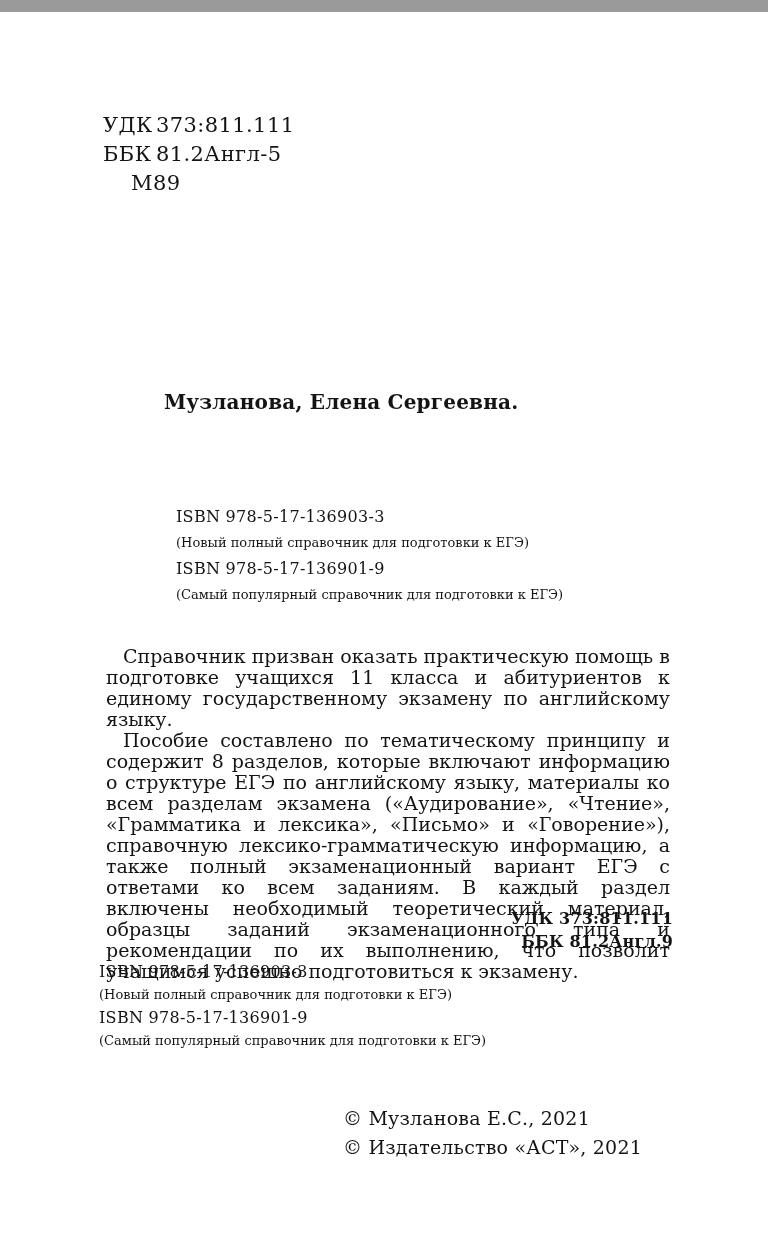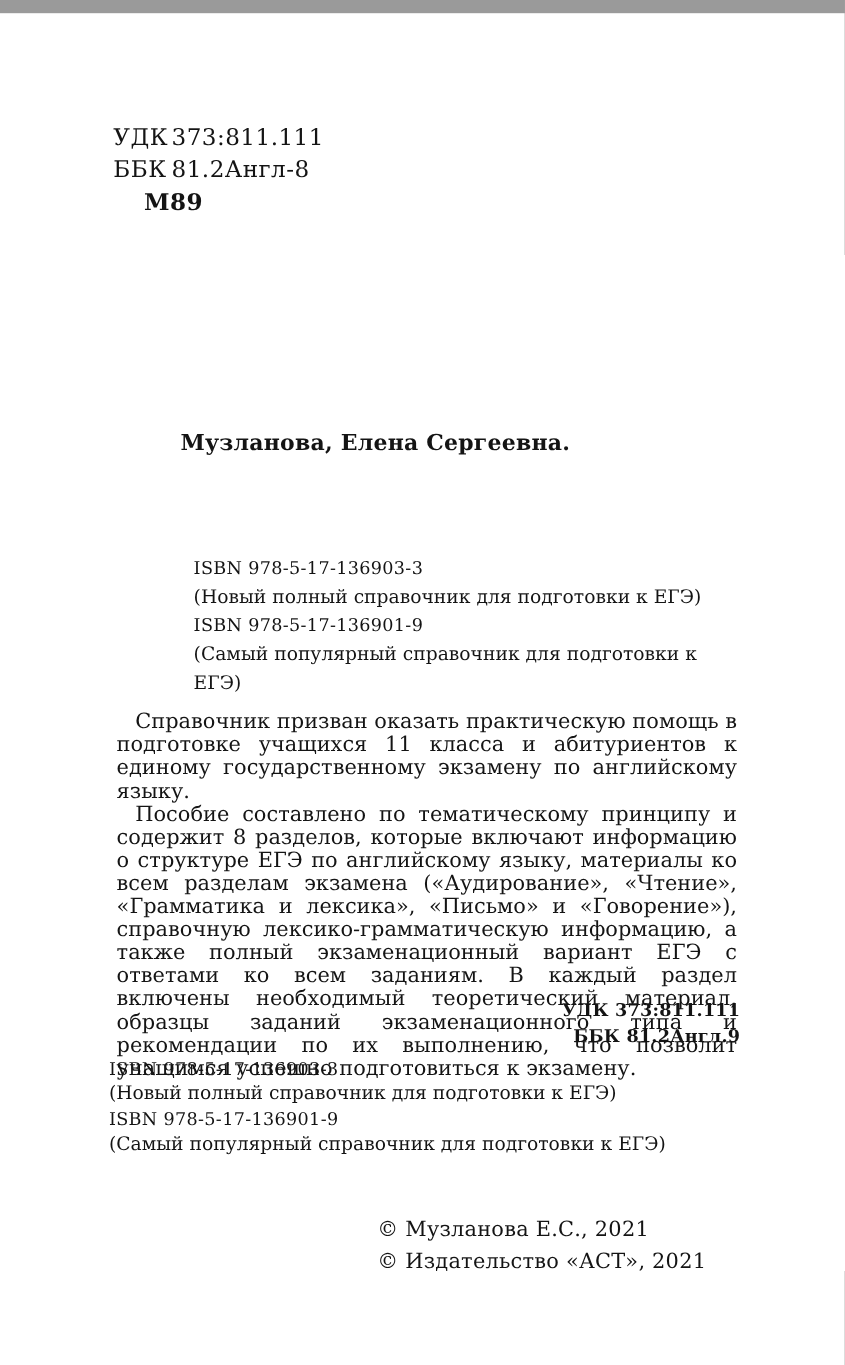--- a/index.html
+++ b/index.html
@@ -100,7 +100,7 @@
       <span class="code-label">УДК</span><span>373:811.111</span>
     </div>
     <div>
-      <span class="code-label">ББК</span><span>81.2Англ-8</span>
+      <span class="code-label">ББК</span><span>81.2Англ-5</span>
     </div>
     <div class="author-sign">М89</div>
   </div>

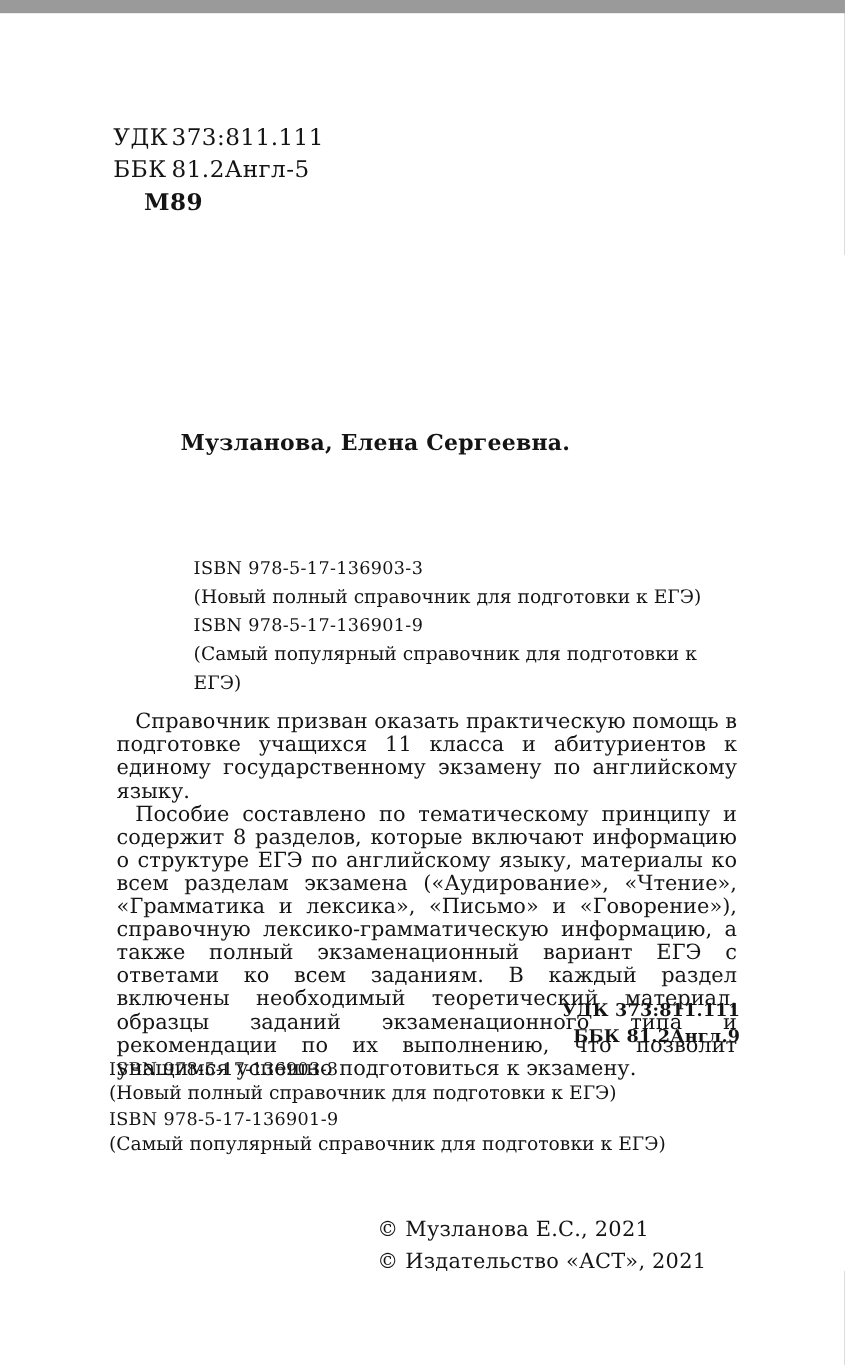--- a/index.html
+++ b/index.html
@@ -24,7 +24,7 @@
     letter-spacing: 0.4px;
   }
   .top-codes .code-label { display: inline-block; width: 53px; }
-  .top-codes .author-sign { margin-left: 28px; font-weight: bold; }
+  .top-codes .author-sign { margin-left: 28px; }
 
   
   .catalog {

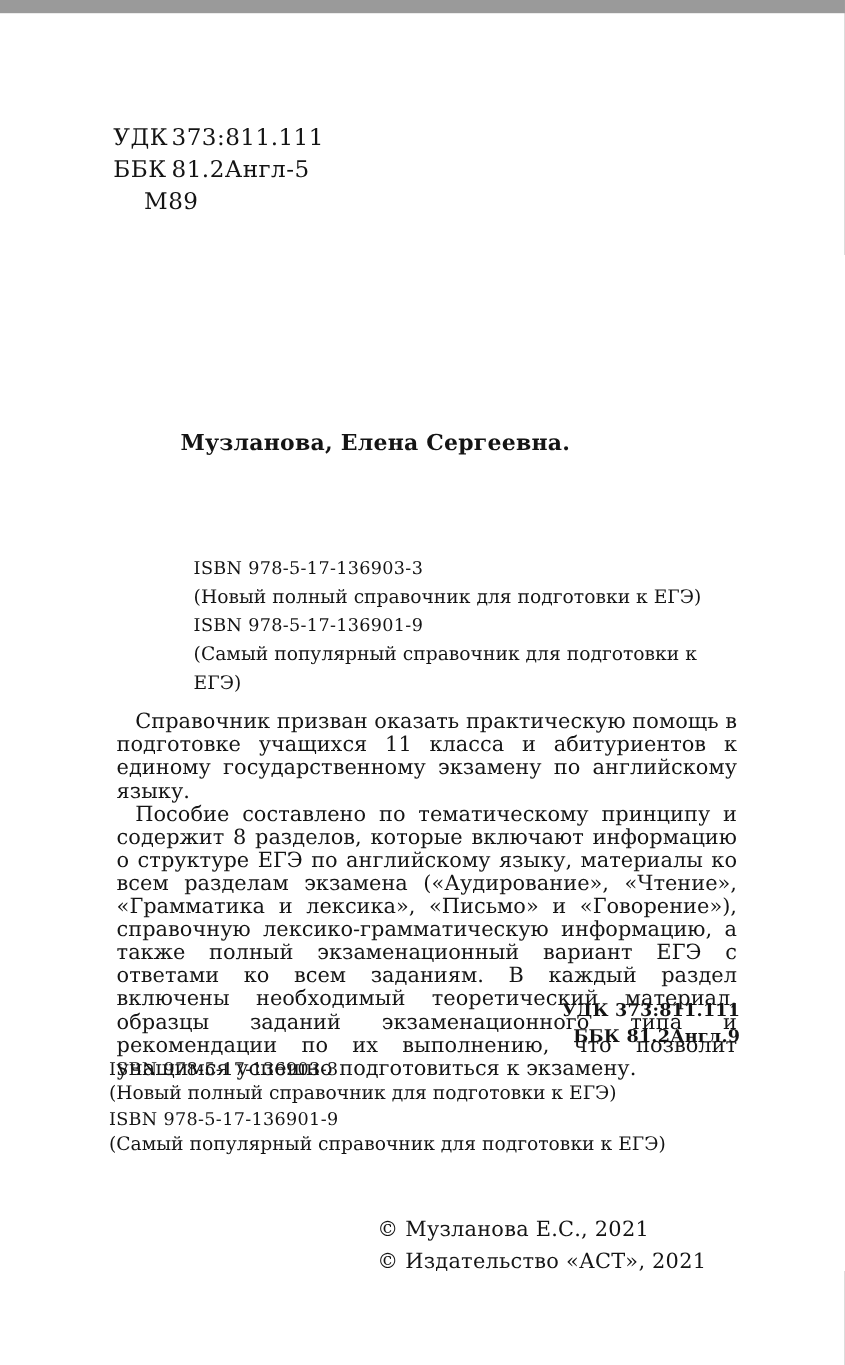--- a/index.html
+++ b/index.html
@@ -48,7 +48,7 @@
     width: 500px;
   }
   .isbn-number { font-size: 16px; line-height: 26px; letter-spacing: 0.3px; }
-  .isbn-series { font-size: 17px; line-height: 26px; }
+  .isbn-series { font-size: 13px; line-height: 26px; }
 
   
   .annotation {

